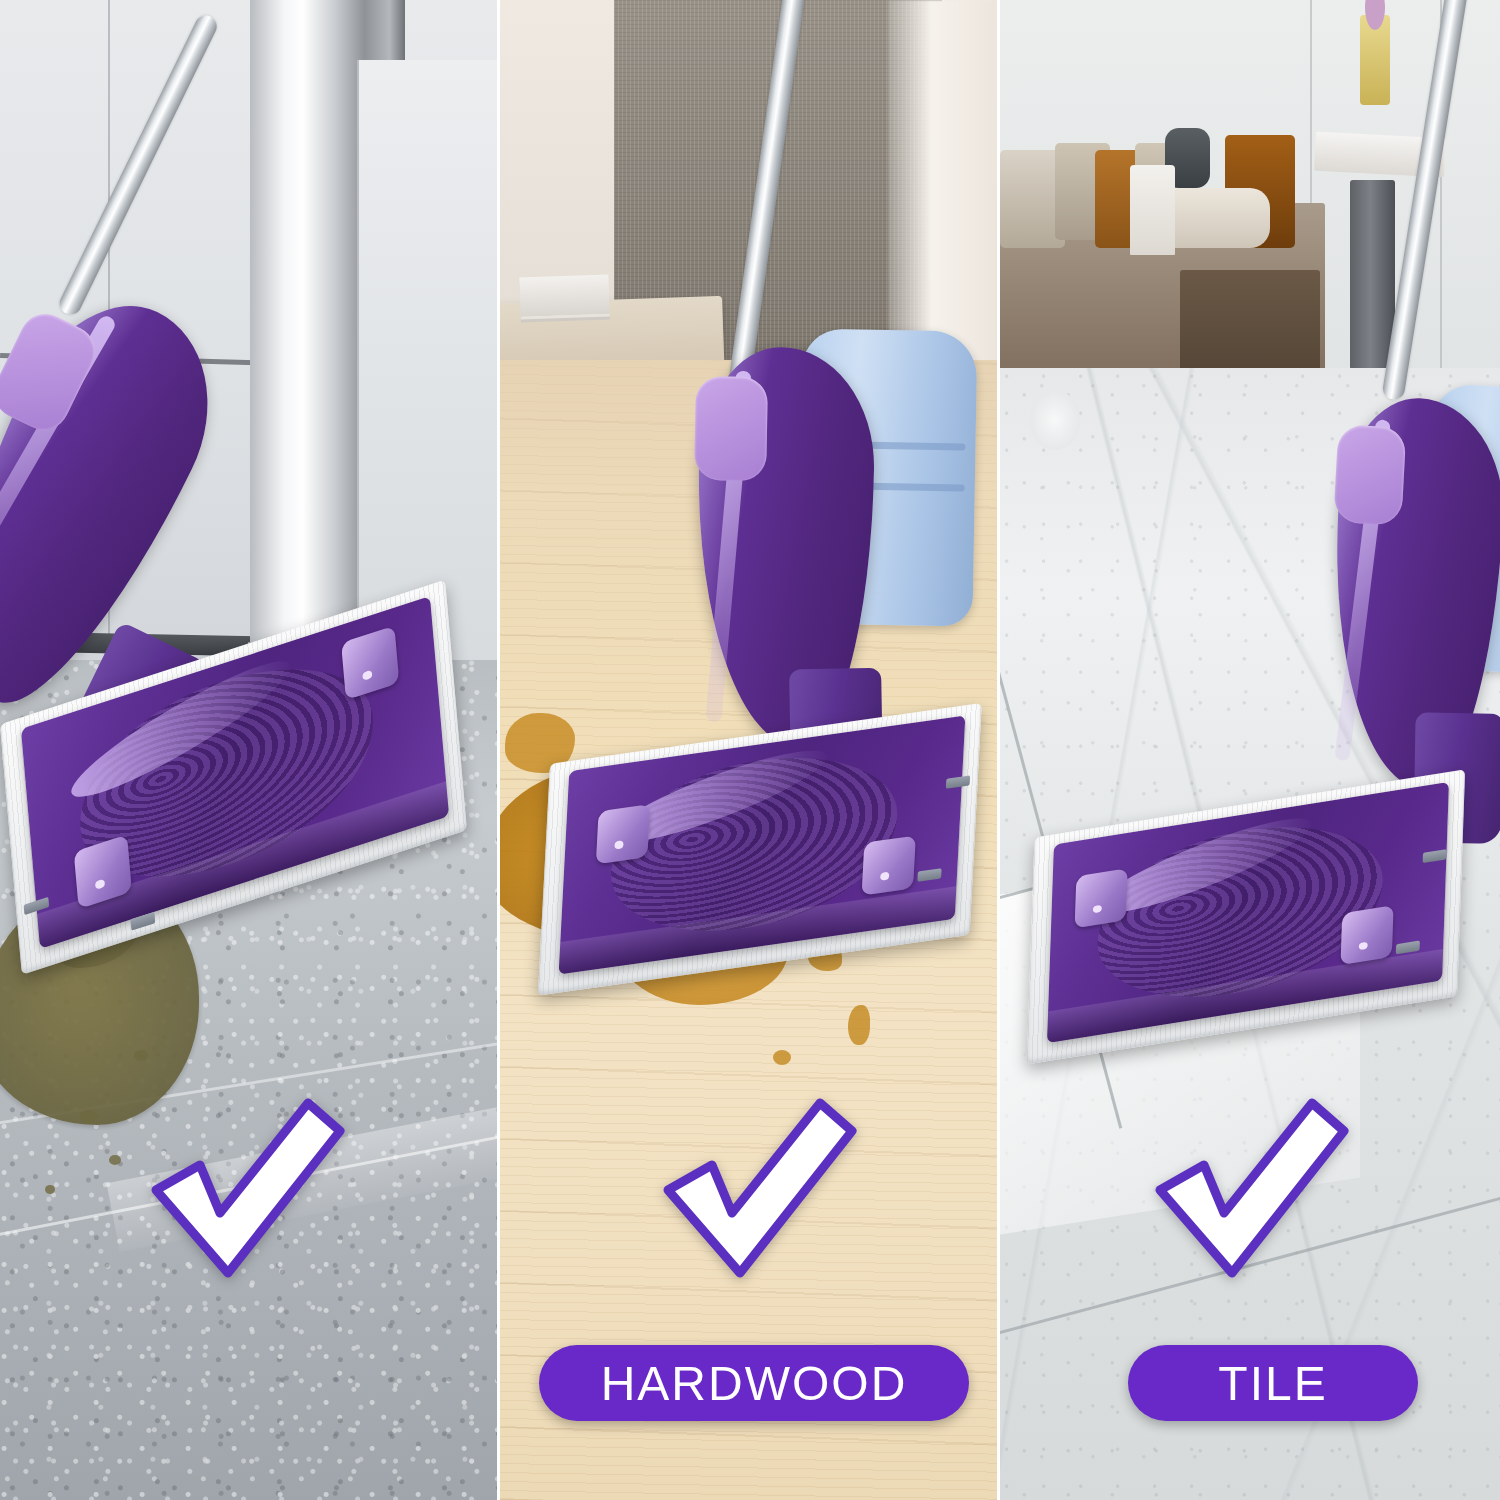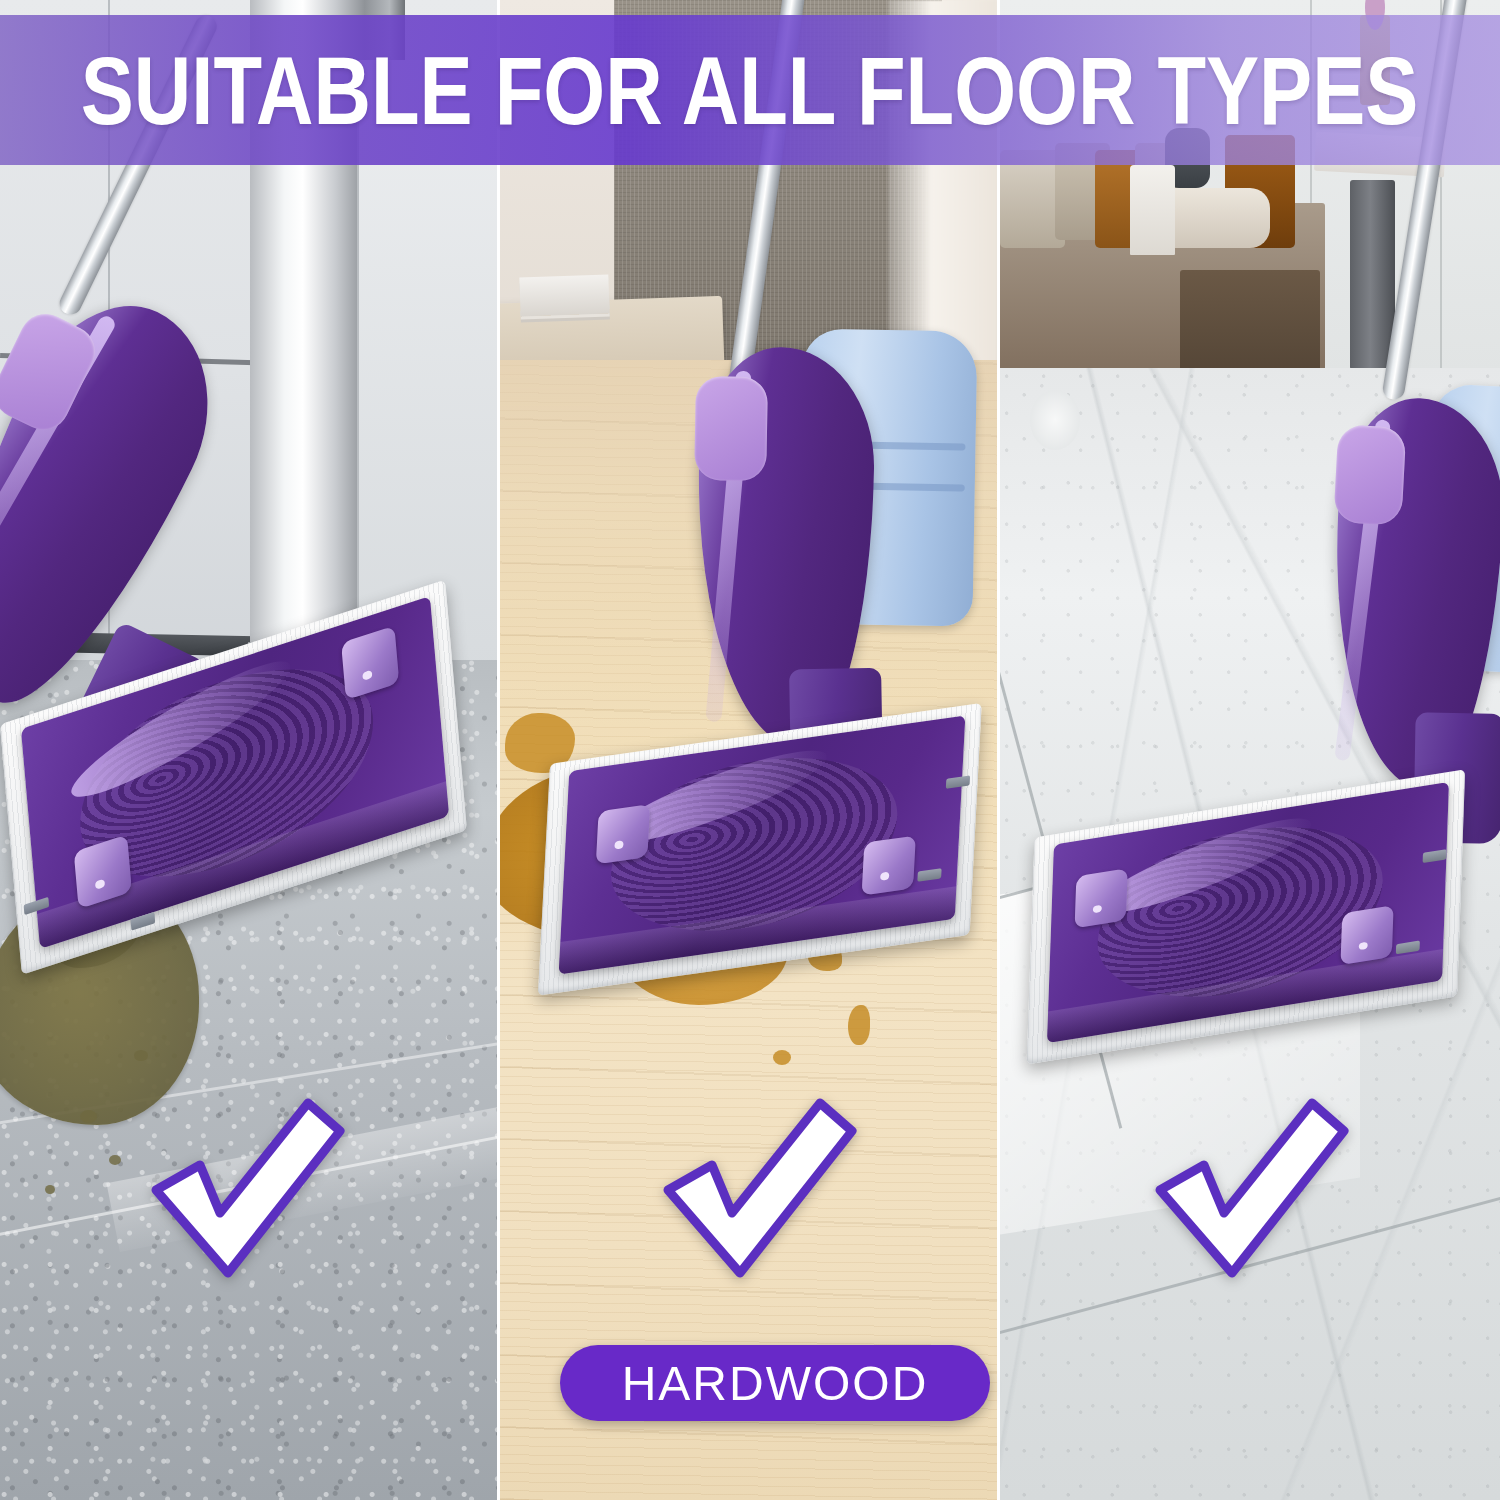--- a/index.html
+++ b/index.html
@@ -432,9 +432,6 @@
 
   </div>
 
-  <div class="banner">
-    <div class="banner-title">SUITABLE FOR ALL FLOOR TYPES</div>
-  </div>
 
   <div class="pill pill-hardwood">
     <span class="pill-label">HARDWOOD</span>

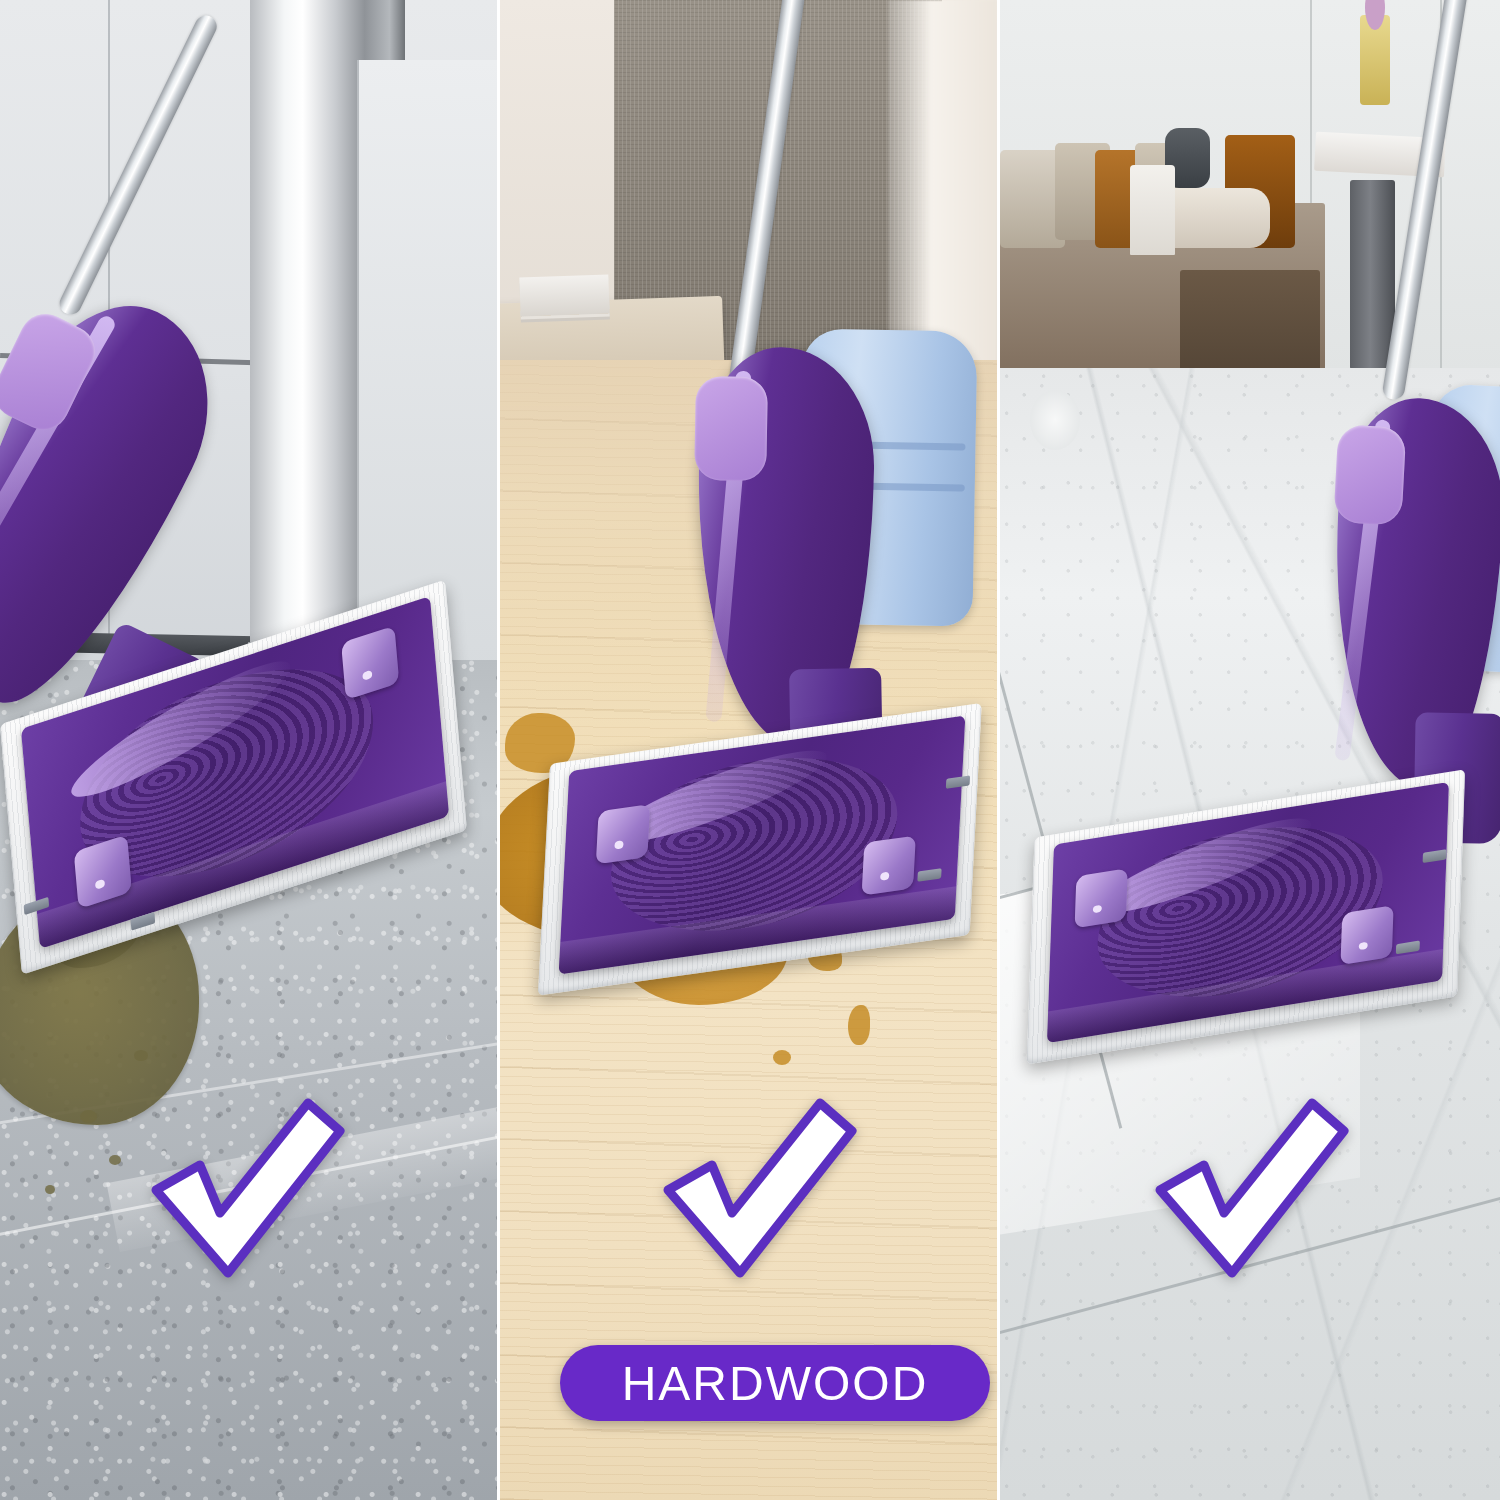--- a/index.html
+++ b/index.html
@@ -235,7 +235,7 @@
   .pill-label { color:#ffffff; font-size:48px; font-weight:400; letter-spacing:2px;
              white-space:nowrap; font-family:"Liberation Sans", sans-serif; }
   .pill-vinyl    { left:98px;  top:1345px; width:265px; }
-  .pill-hardwood { left:560px; top:1345px; width:430px; }
+  .pill-hardwood { left:539px; top:1345px; width:430px; }
   .pill-tile     { left:1128px;top:1345px; width:290px; }
 </style>
 </head>

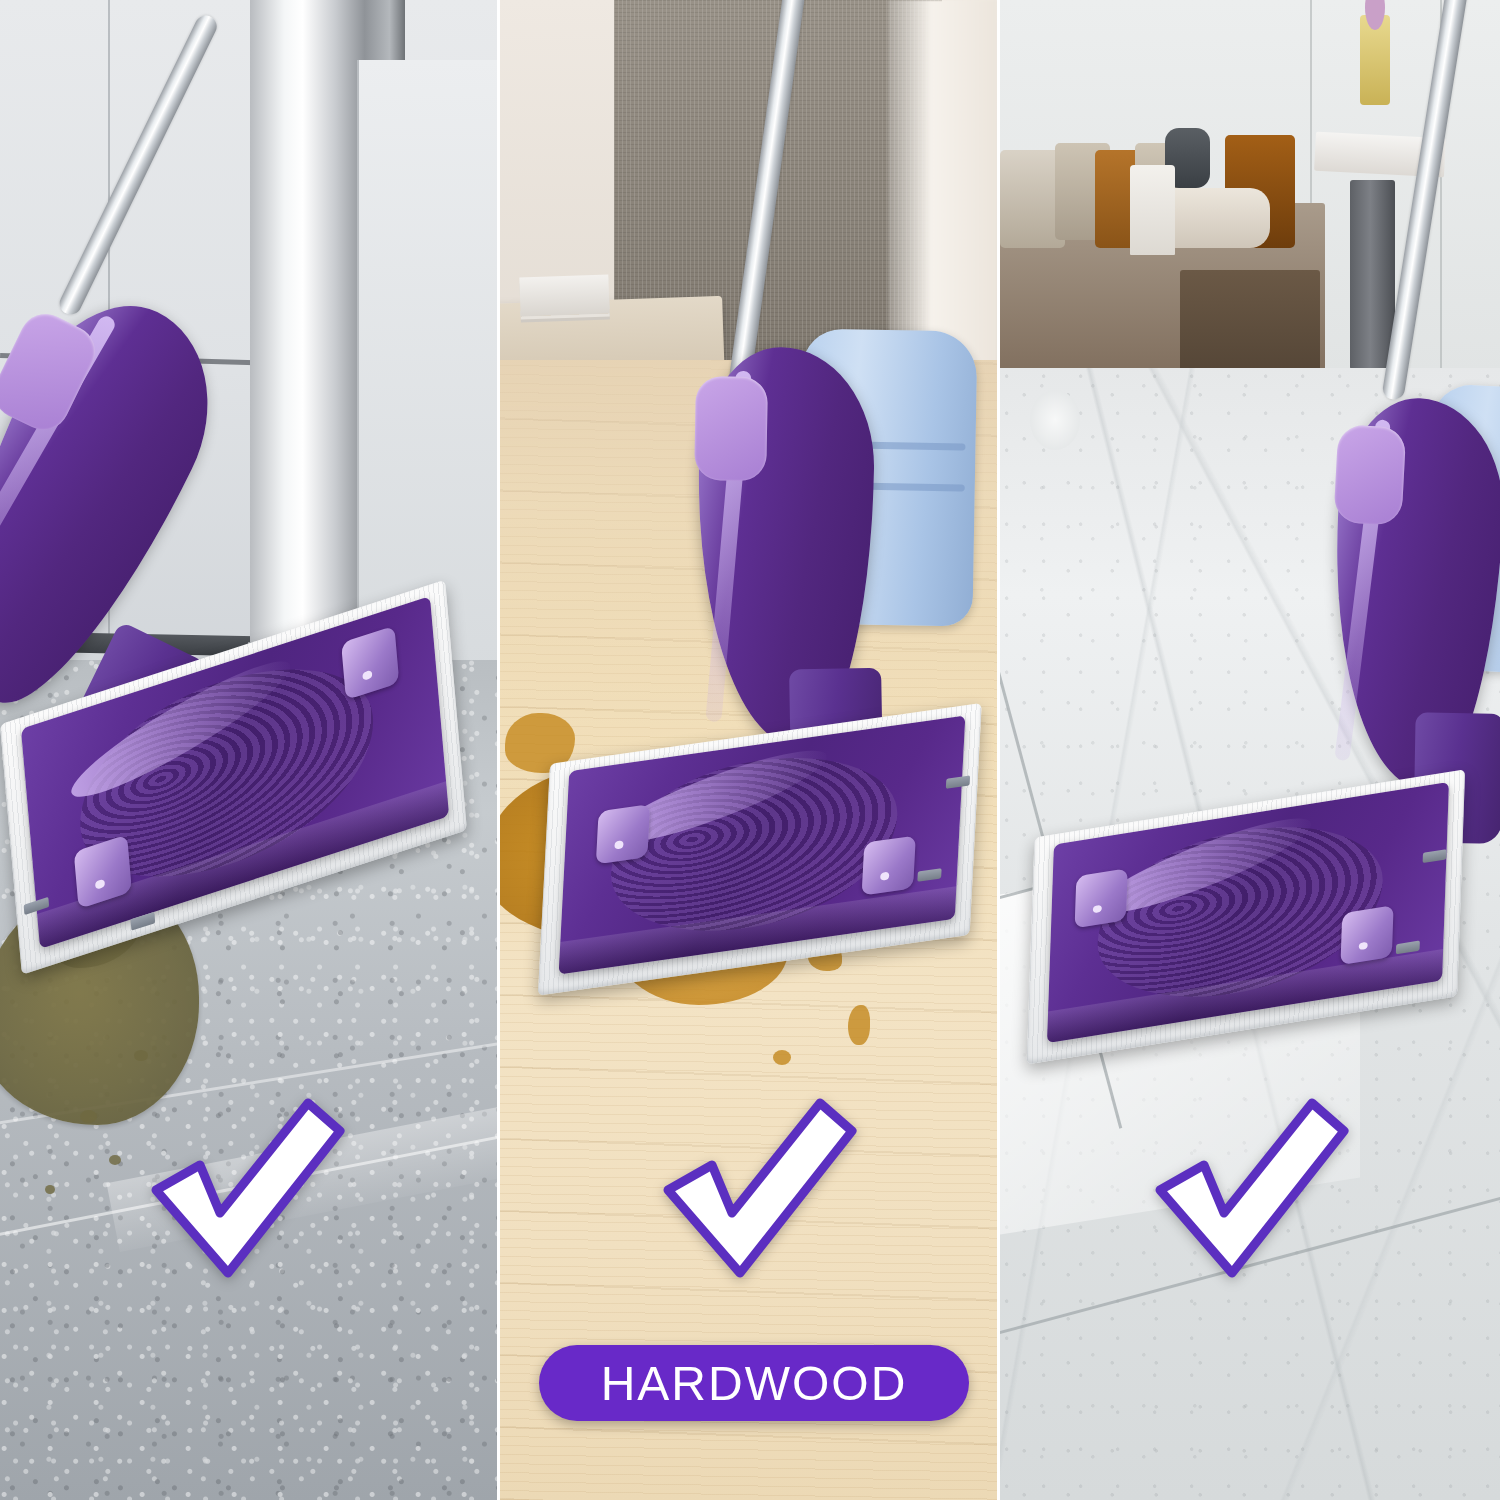--- a/index.html
+++ b/index.html
@@ -436,6 +436,9 @@
   <div class="pill pill-hardwood">
     <span class="pill-label">HARDWOOD</span>
   </div>
+  <div class="pill pill-tile">
+    <span class="pill-label">TILE</span>
+  </div>
 
 </div>
 

